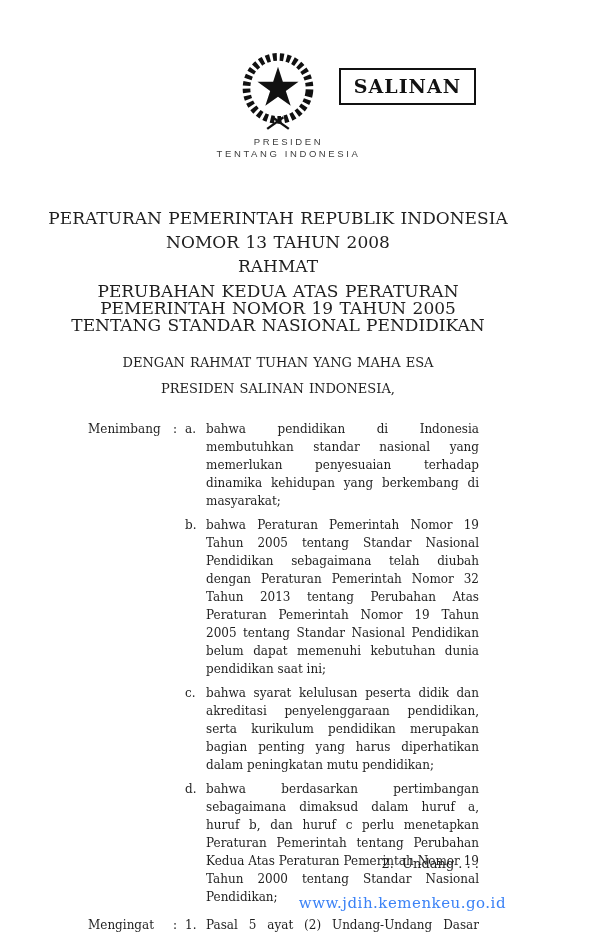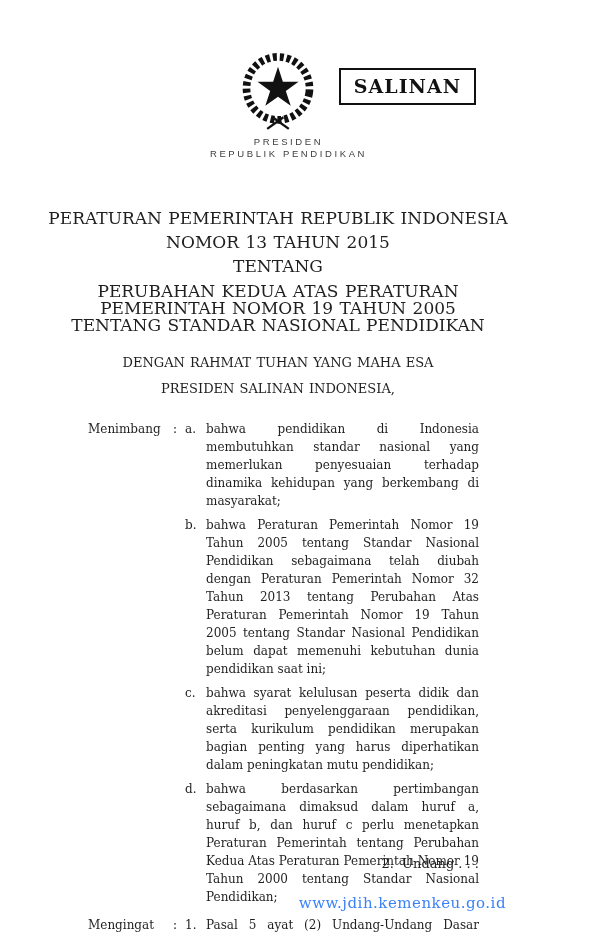--- a/index.html
+++ b/index.html
@@ -75,7 +75,7 @@
   </div>
   <div class="presiden-lines">
     <div>PRESIDEN</div>
-    <div>REPUBLIK PENDIDIKAN</div>
+    <div>TENTANG INDONESIA</div>
   </div>
 
   <div class="title-block">

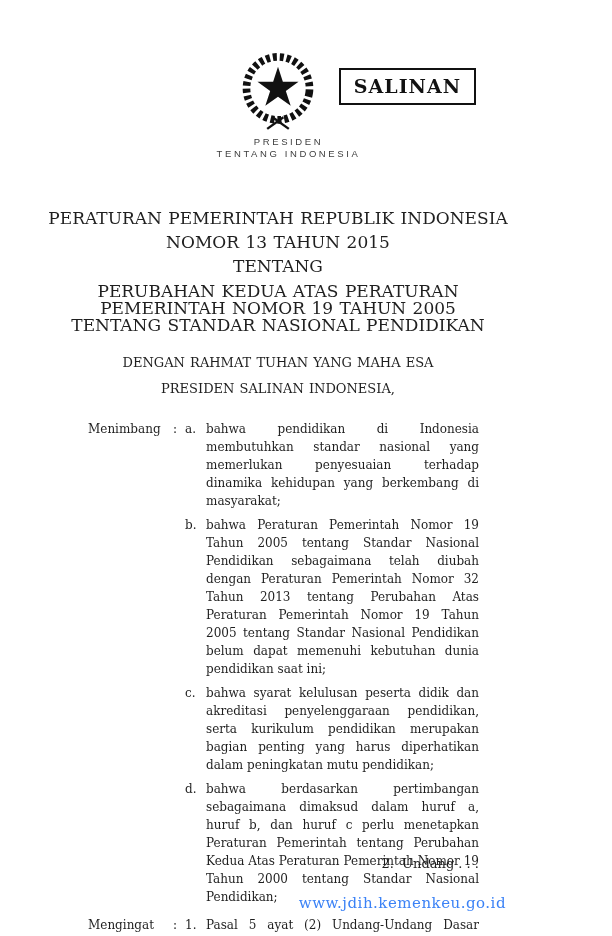--- a/index.html
+++ b/index.html
@@ -80,7 +80,7 @@
 
   <div class="title-block">
     <div class="title-line">PERATURAN PEMERINTAH REPUBLIK INDONESIA</div>
-    <div class="title-line">NOMOR 13 TAHUN 2015</div>
+    <div class="title-line">NOMOR 13 TAHUN 2008</div>
     <div class="title-line">TENTANG</div>
     <div class="title-wrapped">PERUBAHAN KEDUA ATAS PERATURAN PEMERINTAH NOMOR 19 TAHUN 2005 TENTANG STANDAR NASIONAL PENDIDIKAN</div>
   </div>

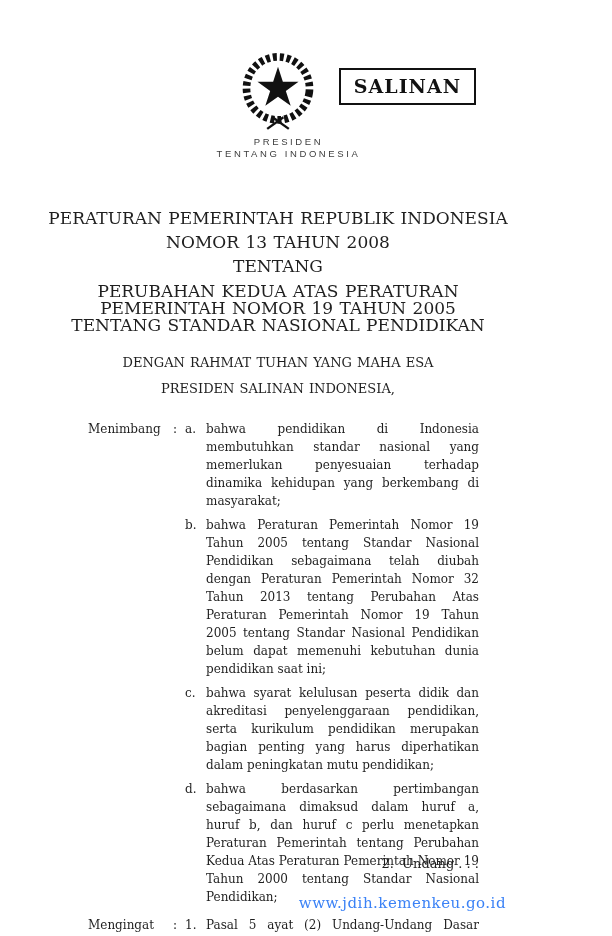--- a/index.html
+++ b/index.html
@@ -81,7 +81,7 @@
   <div class="title-block">
     <div class="title-line">PERATURAN PEMERINTAH REPUBLIK INDONESIA</div>
     <div class="title-line">NOMOR 13 TAHUN 2008</div>
-    <div class="title-line">TENTANG</div>
+    <div class="title-line">RAHMAT</div>
     <div class="title-wrapped">PERUBAHAN KEDUA ATAS PERATURAN PEMERINTAH NOMOR 19 TAHUN 2005 TENTANG STANDAR NASIONAL PENDIDIKAN</div>
   </div>
 

